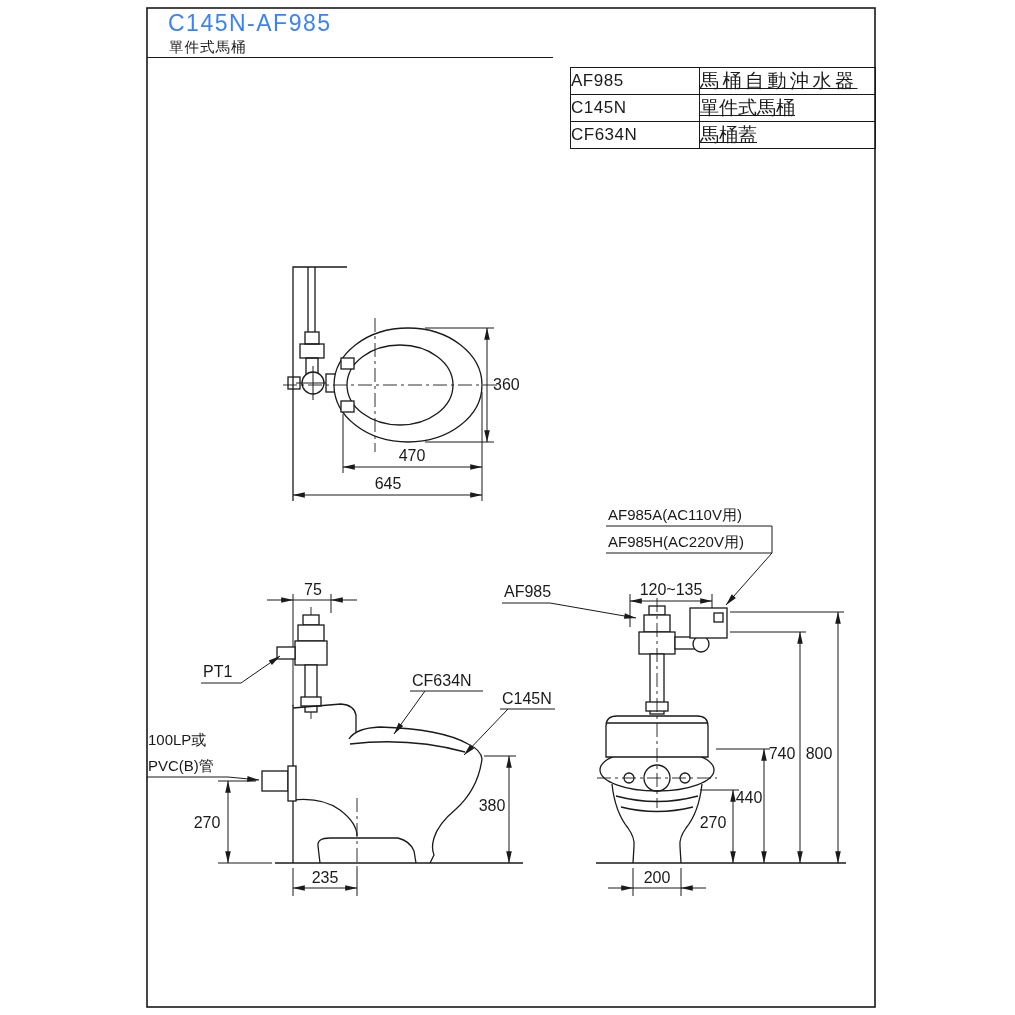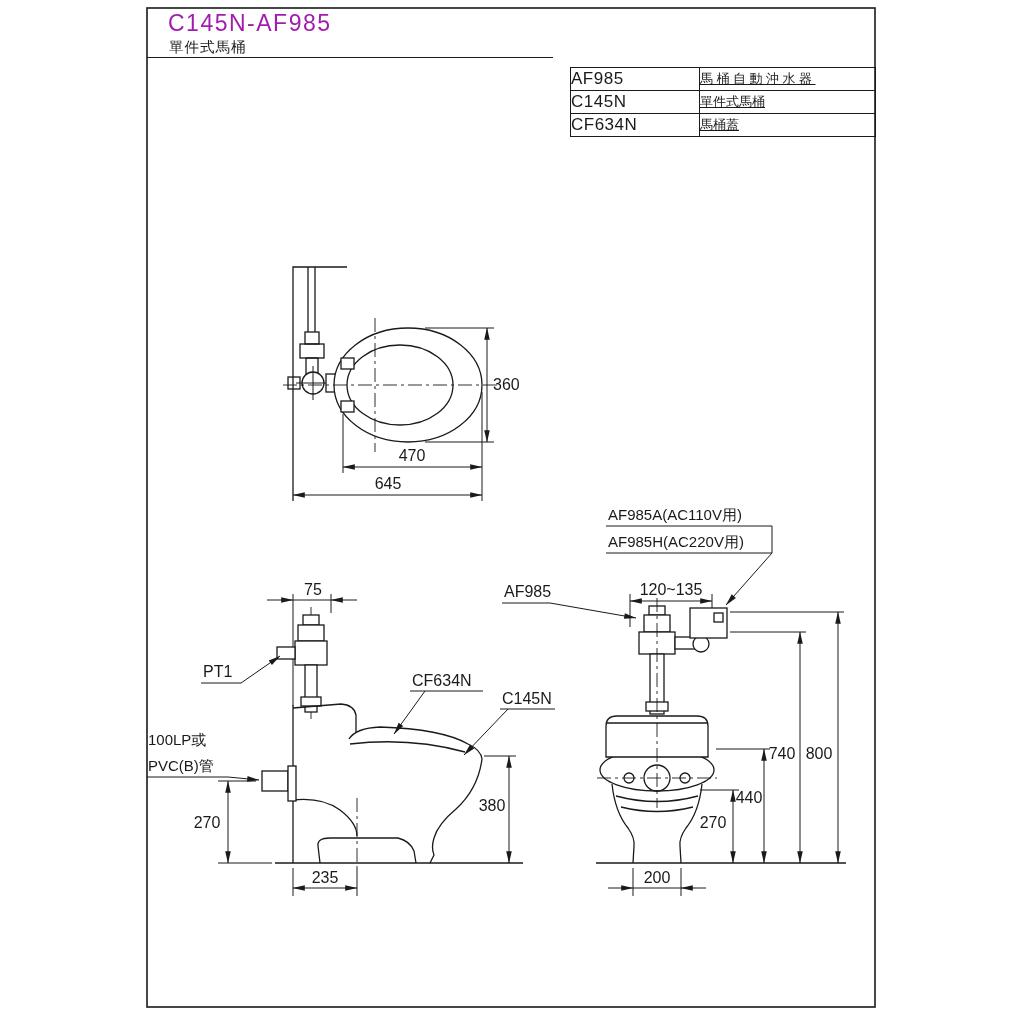--- a/index.html
+++ b/index.html
@@ -6,7 +6,7 @@
   body{width:1015px;height:1015px;overflow:hidden;position:relative;
        font-family:"Liberation Sans", sans-serif;color:#1a1a1a;}
   .abs{position:absolute;}
-  .title-model{left:168px;top:10px;font-size:23px;letter-spacing:1.5px;color:#a21caf;}
+  .title-model{left:168px;top:10px;font-size:23px;letter-spacing:1.5px;color:#3b82f6;}
   .title-type{left:169px;top:38px;font-size:14.5px;letter-spacing:1px;}
   .title-rule{left:147px;top:57px;width:406px;border-top:1.4px solid #1a1a1a;height:0;}
   table.parts{position:absolute;left:570px;top:67px;width:306px;border-collapse:collapse;}

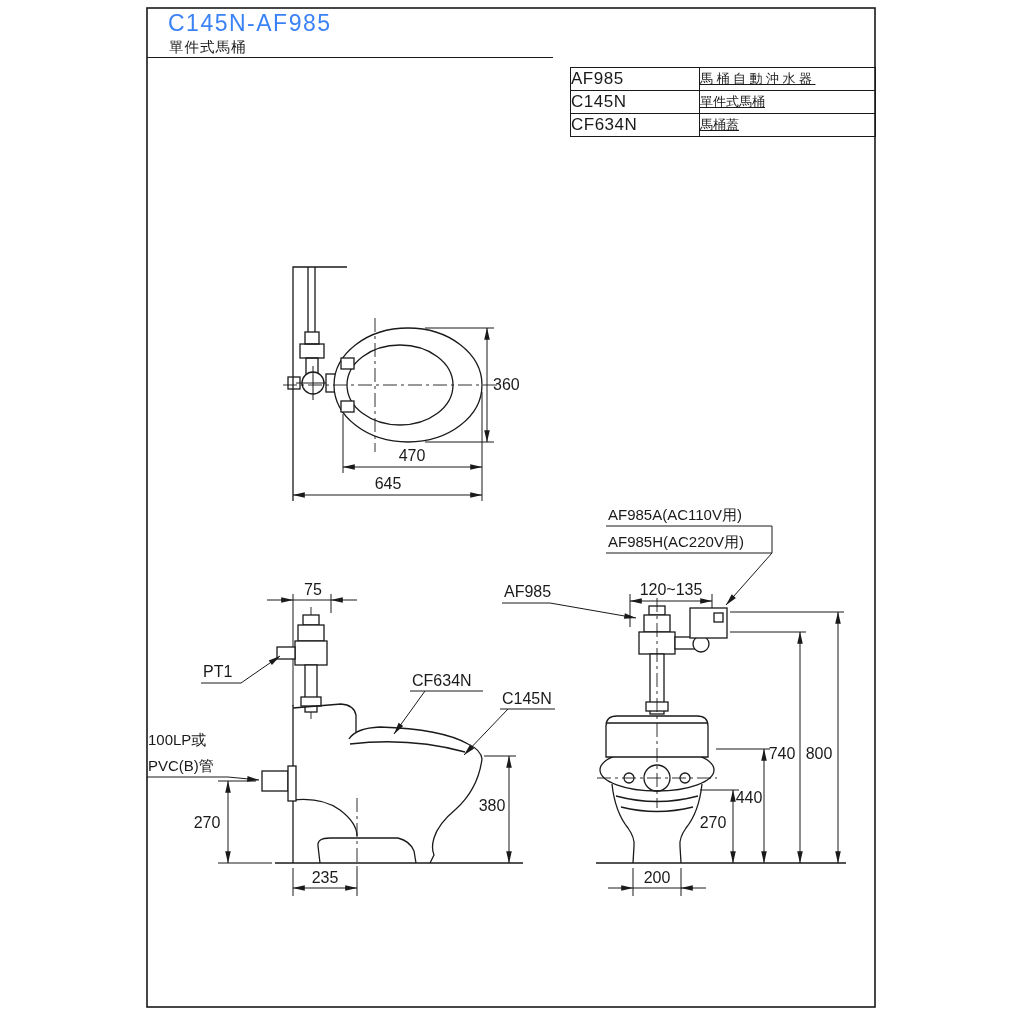--- a/index.html
+++ b/index.html
@@ -12,7 +12,7 @@
   table.parts{position:absolute;left:570px;top:67px;width:306px;border-collapse:collapse;}
   table.parts td{border:1.4px solid #1a1a1a;height:22px;padding:0;vertical-align:middle;}
   td.code{width:128px;font-size:17px;padding-left:8px;letter-spacing:0.5px;}
-  td.pname{font-size:13px;padding-left:6px;text-decoration:underline;}
+  td.pname{font-size:19px;padding-left:6px;text-decoration:underline;}
   td.spread{letter-spacing:3.5px;}
   svg{position:absolute;left:0;top:0;}
   .s{stroke:#1a1a1a;stroke-width:1.3;fill:none;}

